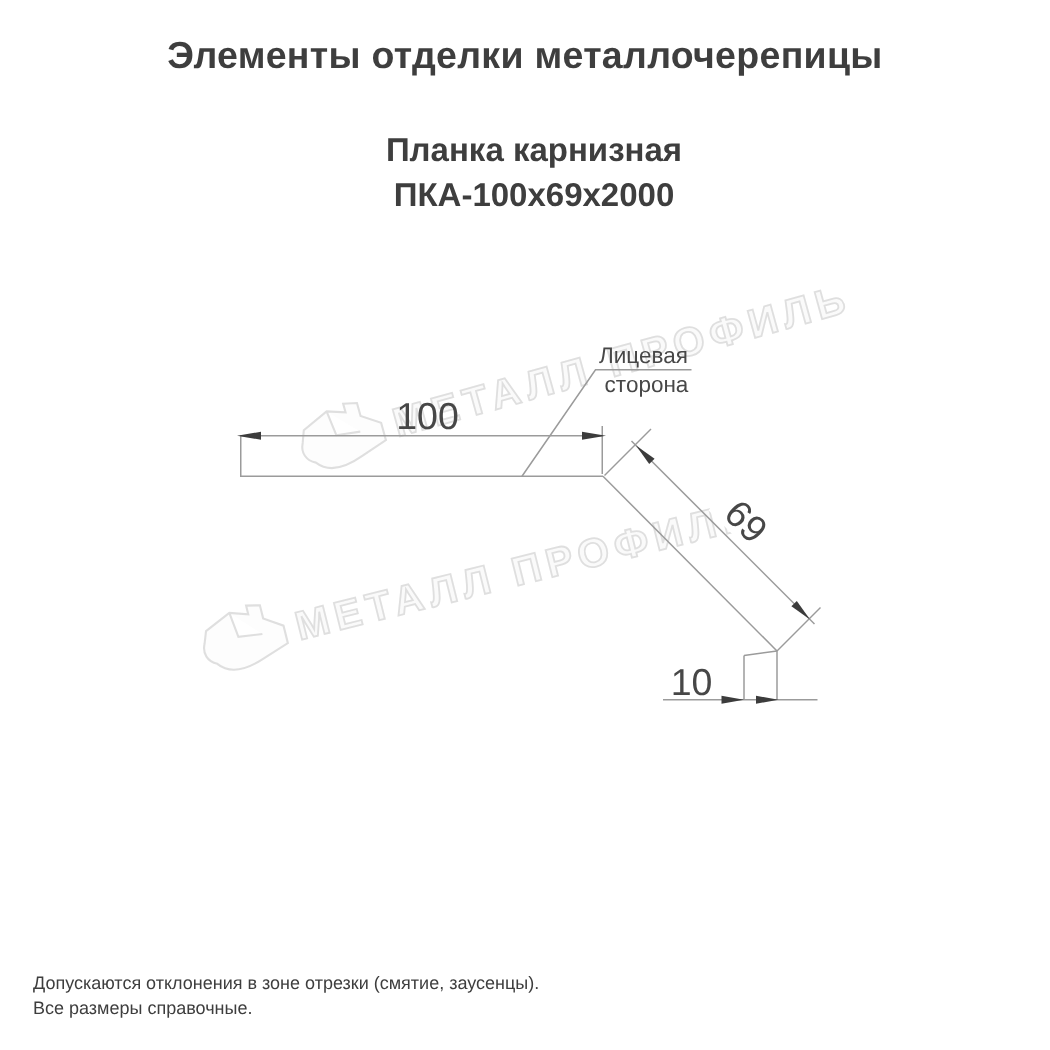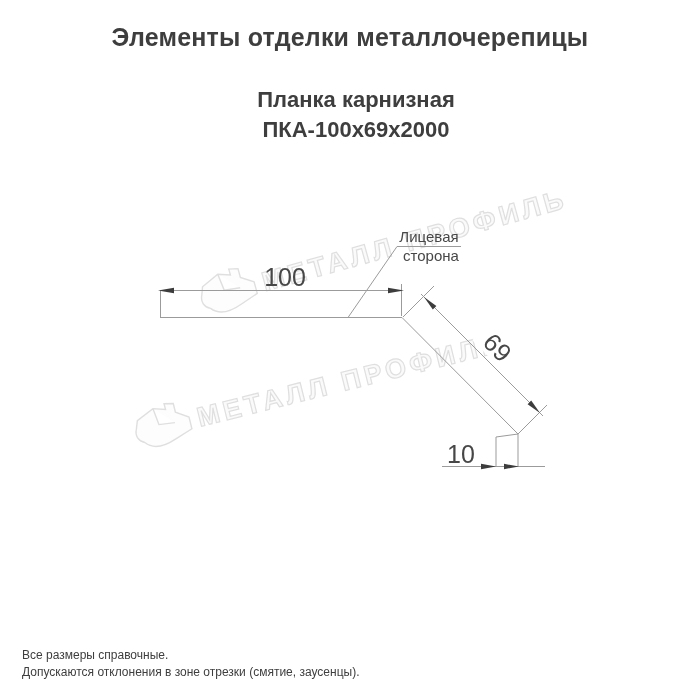--- a/index.html
+++ b/index.html
@@ -102,8 +102,8 @@
   </svg>
 
   <div class="notes">
+    <div>Допускаются отклонения в зоне отрезки (смятие, заусенцы).</div>
     <div>Все размеры справочные.</div>
-    <div>Допускаются отклонения в зоне отрезки (смятие, заусенцы).</div>
   </div>
 
 </div>

